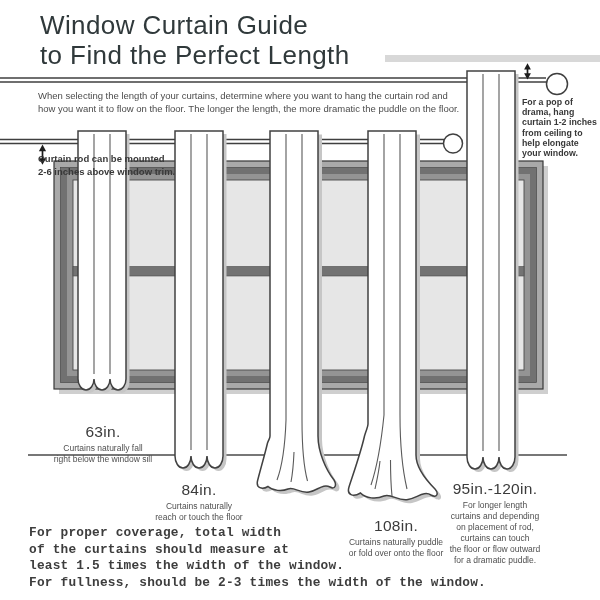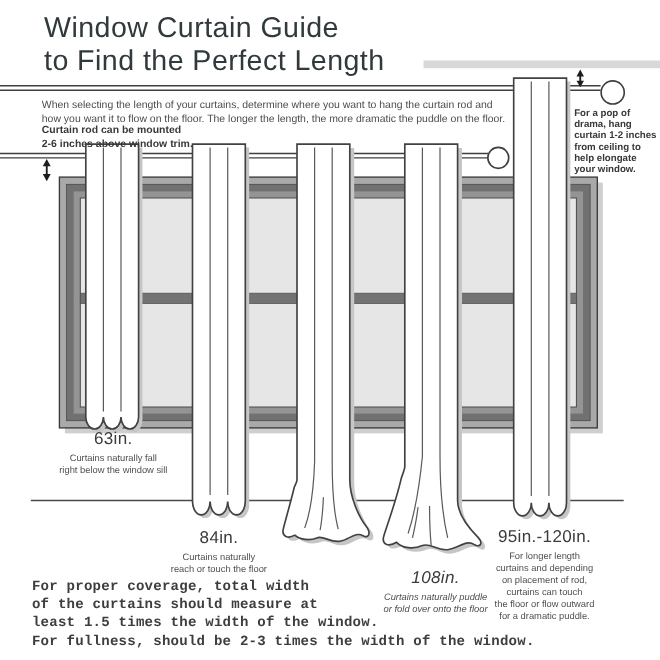--- a/index.html
+++ b/index.html
@@ -13,7 +13,7 @@
   .txt { z-index:2; }
   .title { font-size:26px; line-height:30px; color:#30393b; letter-spacing:0.4px; font-weight:500; }
   .intro { font-size:9.5px; color:#4c4c4c; line-height:13px; }
-  .rodnote { font-size:9.5px; font-weight:bold; color:#383838; line-height:12.5px; }
+  .rodnote { font-size:9.5px; font-weight:bold; color:#383838; line-height:12.5px;margin-top:40px; }
   .ceilnote { font-size:8.8px; font-weight:bold; color:#383838; line-height:10.2px; }
   .len { text-align:center; }
   .len .num { font-size:15.5px; color:#3b3b3b; letter-spacing:0.3px; }

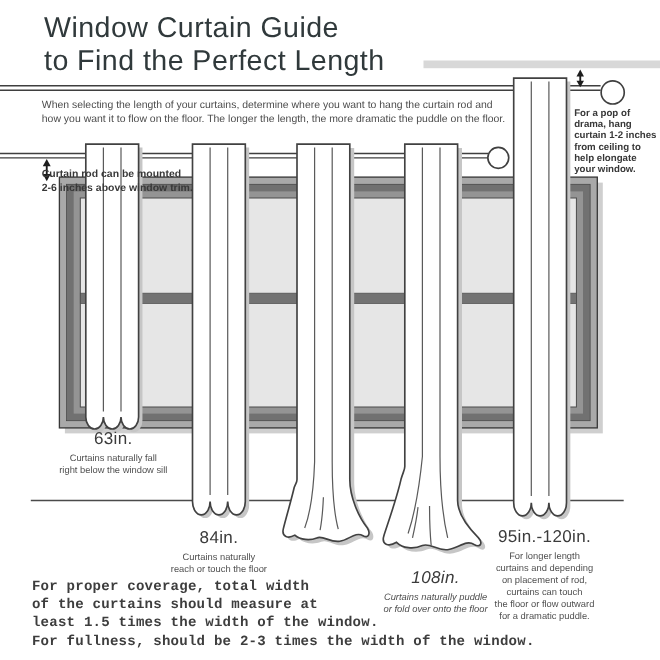--- a/index.html
+++ b/index.html
@@ -131,7 +131,7 @@
 help elongate
 your window.</div>
 
-  <div class="abs txt len" style="left:38px; top:391px; width:130px;">
+  <div class="abs txt len" style="left:38px; top:423px; width:130px;">
     <div class="num">63in.</div>
     <div class="desc pre">Curtains naturally fall
 right below the window sill</div>

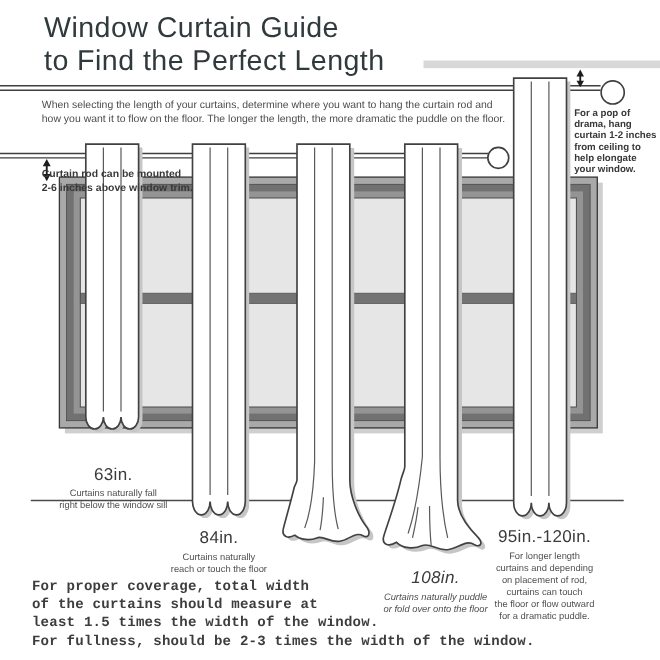--- a/index.html
+++ b/index.html
@@ -144,7 +144,7 @@
   </div>
 
 
-  <div class="abs txt len" style="left:332px; top:517px; width:128px;font-style:italic;">
+  <div class="abs txt len" style="left:332px; top:517px; width:128px;">
     <div class="num">108in.</div>
     <div class="desc pre">Curtains naturally puddle
 or fold over onto the floor</div>

